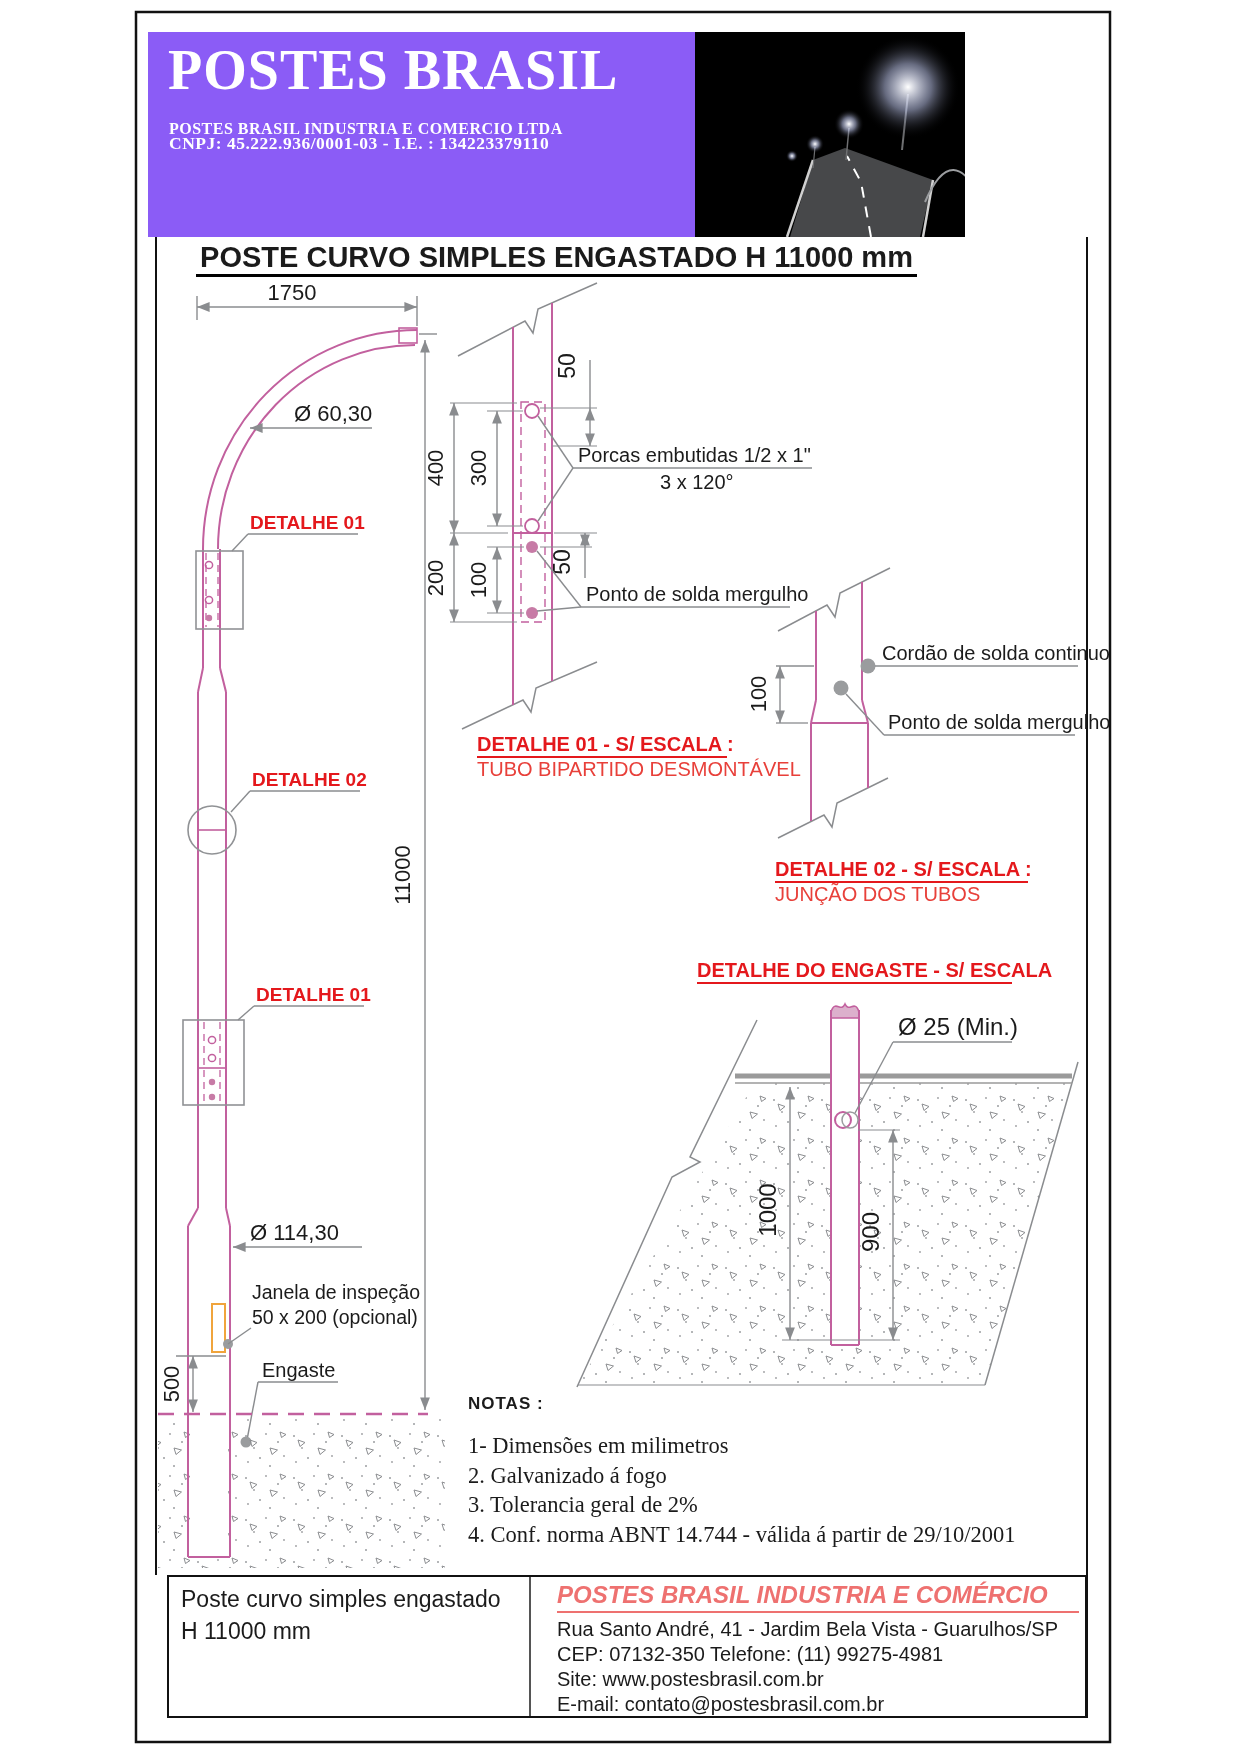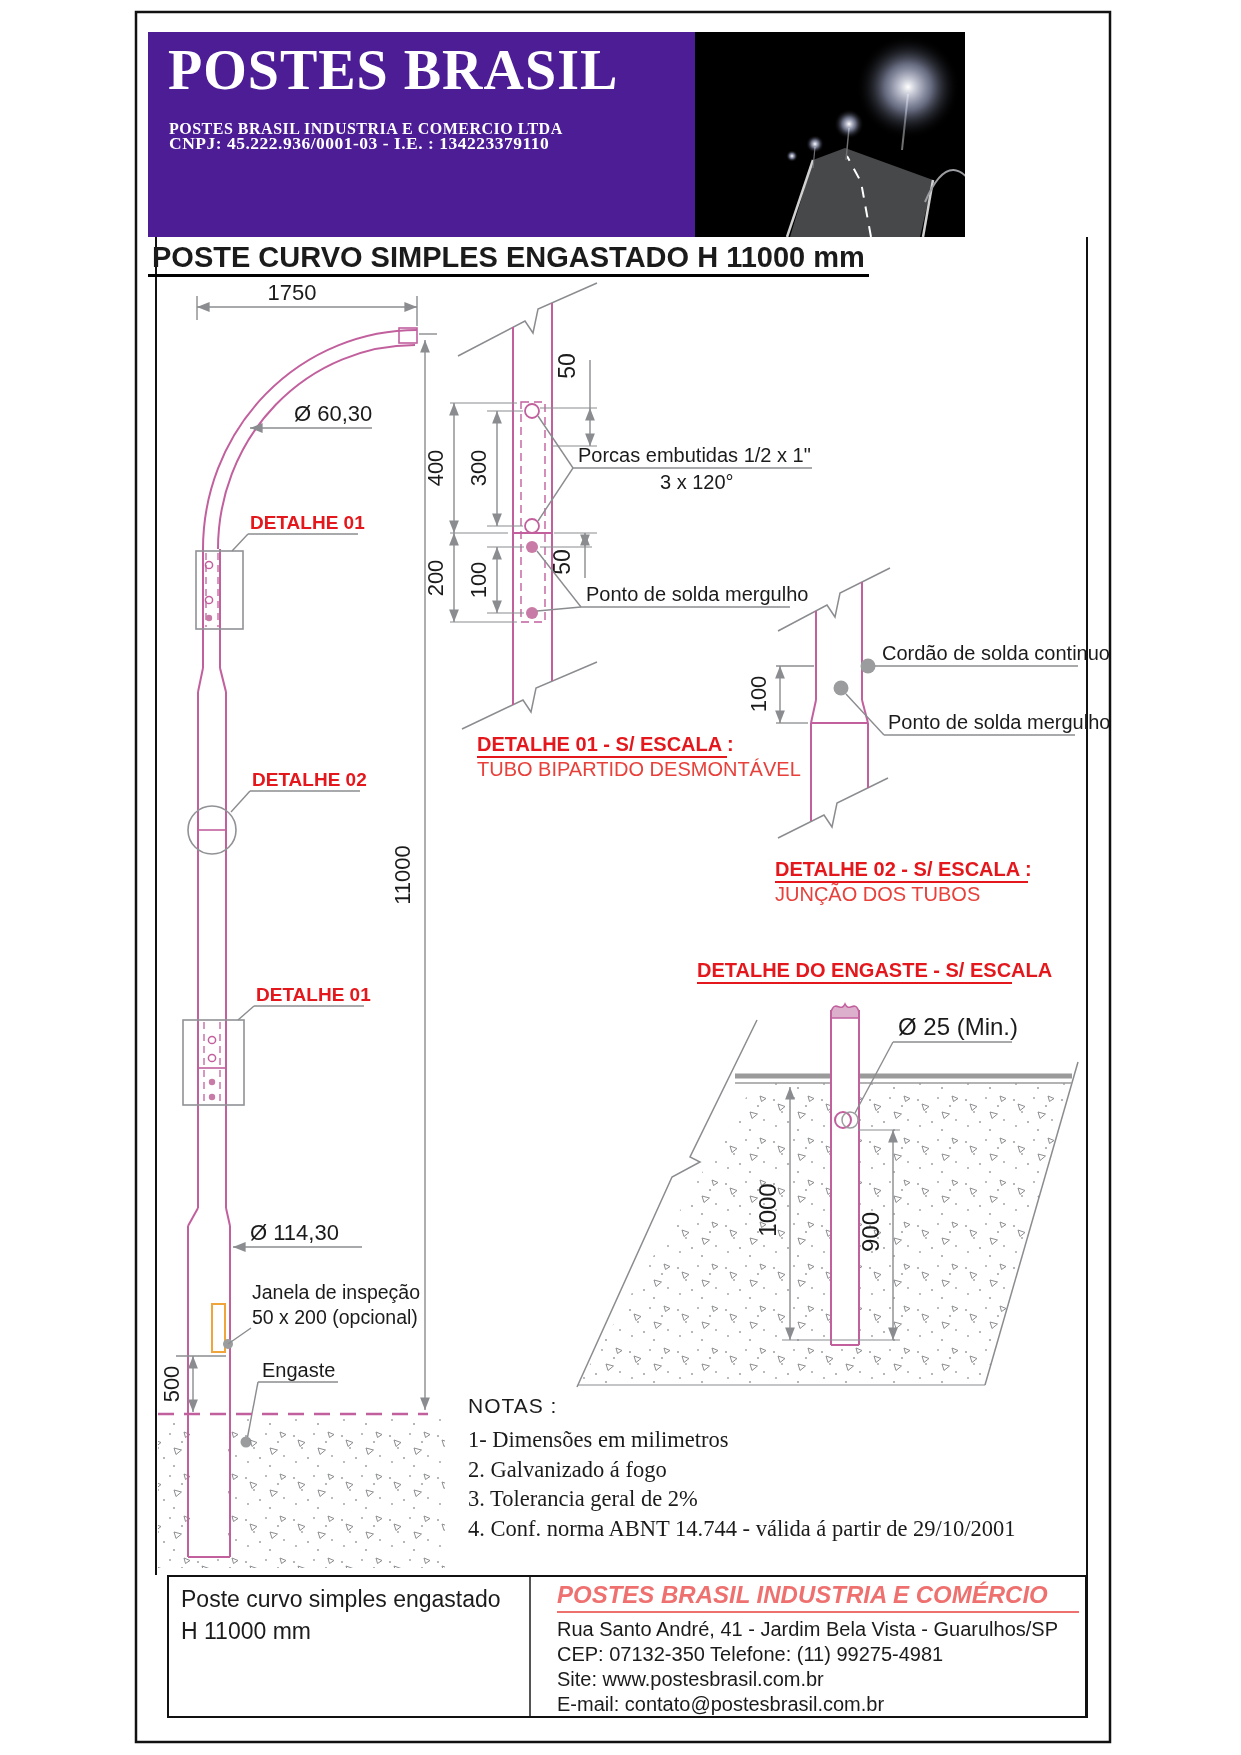--- a/index.html
+++ b/index.html
@@ -6,7 +6,7 @@
   body{width:1241px;height:1755px;position:relative;font-family:"Liberation Sans",sans-serif;color:#1b1b1b;}
   .abs{position:absolute;}
   
-  .banner{left:148px;top:32px;width:817px;height:205px;background:#4c1d95;overflow:hidden;}
+  .banner{left:148px;top:32px;width:817px;height:205px;background:#8b5cf6;overflow:hidden;}
   .logo-big{position:absolute;left:20px;top:6px;color:#fff;font-family:"Liberation Serif",serif;font-weight:bold;font-size:56px;letter-spacing:1px;white-space:nowrap;}
   .logo-sub{position:absolute;left:21px;top:88px;color:#fff;font-family:"Liberation Serif",serif;font-weight:bold;font-size:16px;letter-spacing:.5px;white-space:nowrap;}
   .logo-cnpj{position:absolute;left:21px;top:101px;color:#fff;font-family:"Liberation Serif",serif;font-weight:bold;font-size:17.5px;letter-spacing:.5px;white-space:nowrap;}

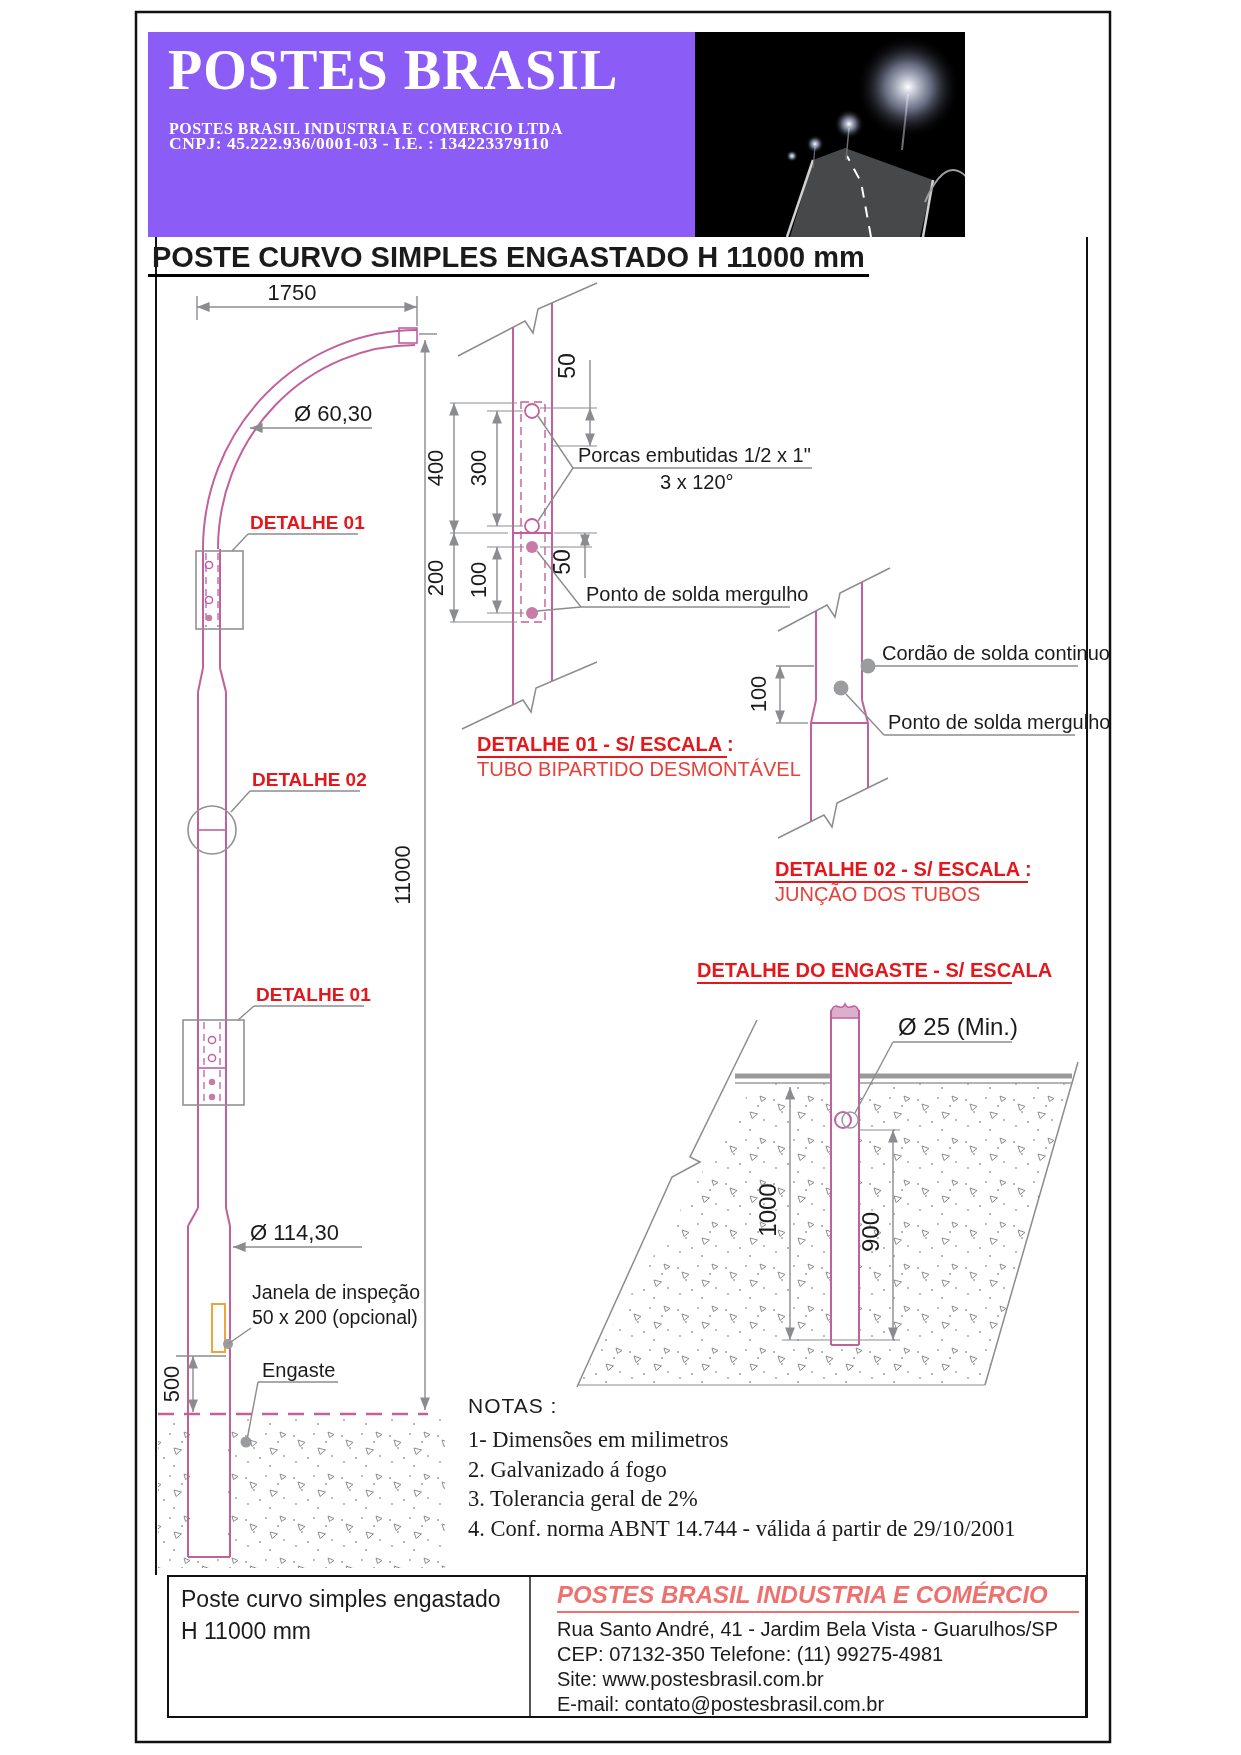--- a/index.html
+++ b/index.html
@@ -12,7 +12,7 @@
   .logo-cnpj{position:absolute;left:21px;top:101px;color:#fff;font-family:"Liberation Serif",serif;font-weight:bold;font-size:17.5px;letter-spacing:.5px;white-space:nowrap;}
   .photo{position:absolute;right:0;top:0;width:270px;height:205px;}
   
-  .title-bar{left:148px;top:241px;width:817px;}
+  .title-bar{left:148px;top:241px;width:817px;text-align:center;}
   .title-bar span{font-size:29px;font-weight:bold;border-bottom:3px solid #000;padding:0 4px 1px 4px;white-space:nowrap;}
   
   .notas{left:468px;top:1394px;width:628px;}

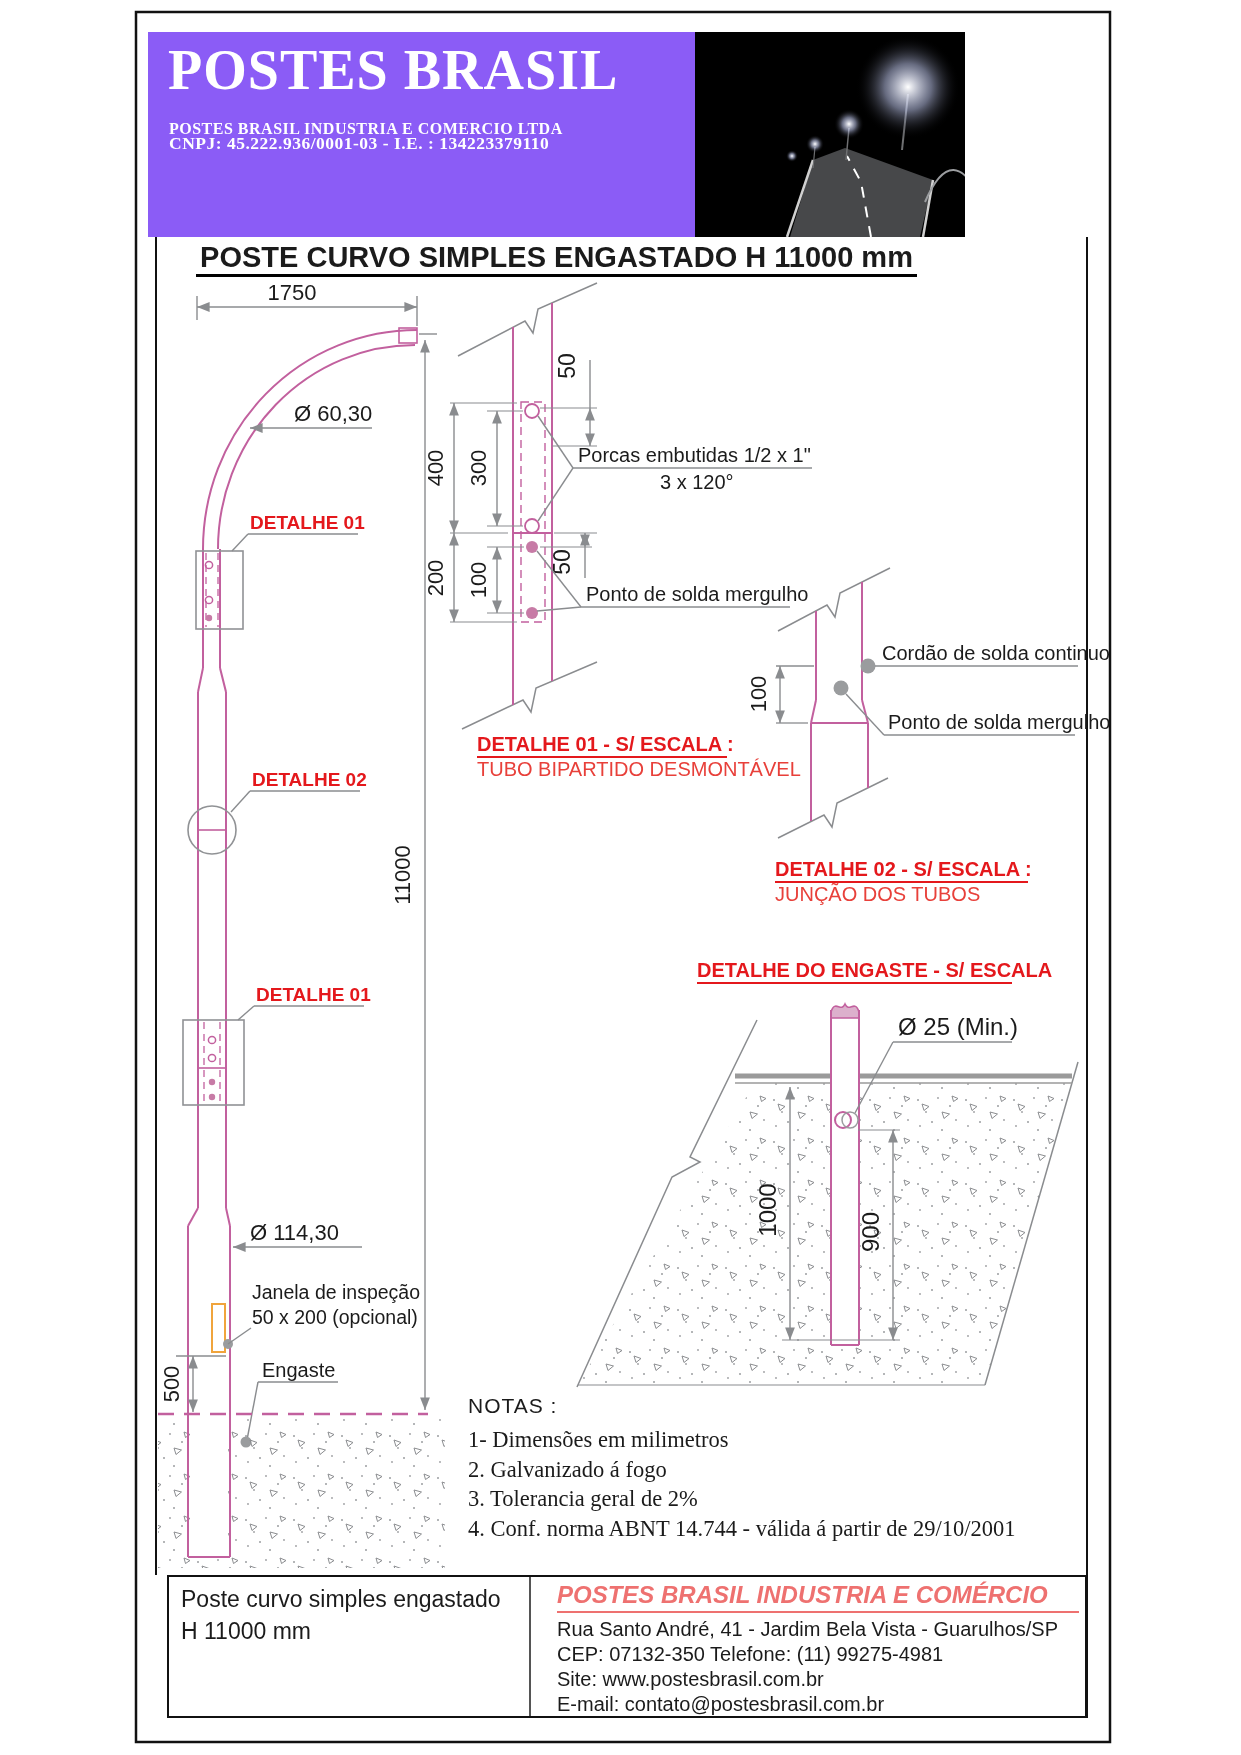--- a/index.html
+++ b/index.html
@@ -16,7 +16,7 @@
   .title-bar span{font-size:29px;font-weight:bold;border-bottom:3px solid #000;padding:0 4px 1px 4px;white-space:nowrap;}
   
   .notas{left:468px;top:1394px;width:628px;}
-  .notas-h{font-size:21px;font-weight:normal;letter-spacing:1px;margin:0 0 7px 0;}
+  .notas-h{font-size:17px;font-weight:bold;letter-spacing:1px;margin:0 0 17px 0;}
   .notas-i{font-family:"Liberation Serif",serif;font-size:22.5px;line-height:29.5px;white-space:nowrap;}
   
   .footer{left:167px;top:1575px;width:920px;height:143px;border:2px solid #111;box-sizing:border-box;display:flex;}

